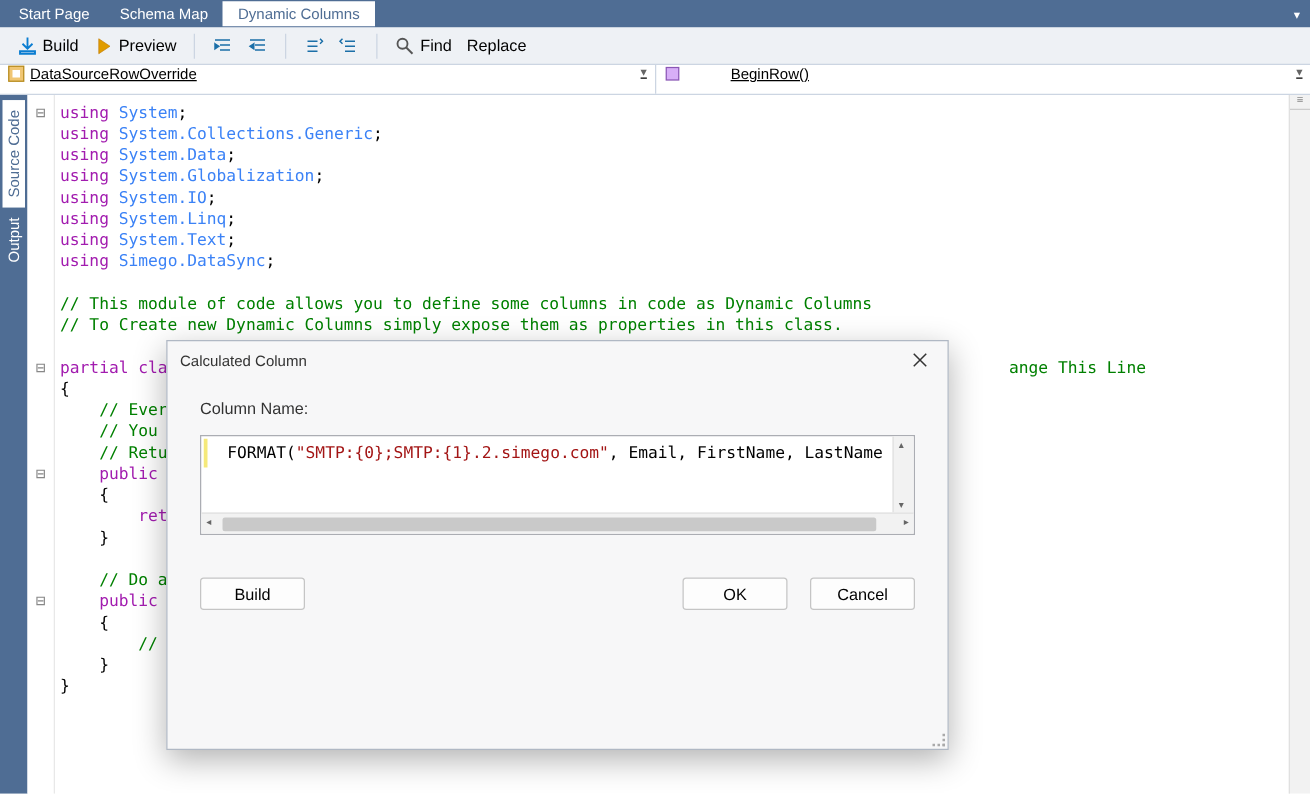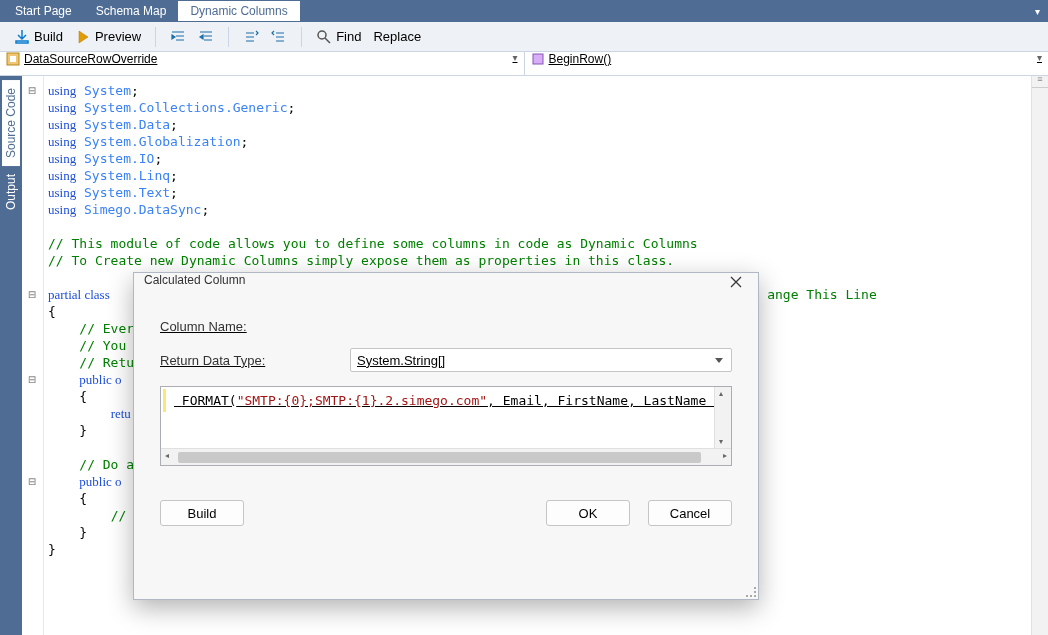--- a/index.html
+++ b/index.html
@@ -21,7 +21,7 @@
   
   .dropdown-bar { height: 24px; border-bottom: 1px solid #ccd5e2; display: flex; }
   .dropdown-cell { flex: 1; border-right: 1px solid #ccd5e2; display: flex; align-items: flex-start; padding: 0 6px; font-size: 12px; position: relative; text-decoration: underline; }
-  .dropdown-cell:last-child { border-right: none; }
+  .dropdown-cell:last-child { border-right: none; gap: 36px; }
   .dropdown-cell .dd-arrow { margin-left: auto; font-size: 10px; color: #666; }
   .dd-icon { width: 14px; height: 14px; margin-right: 4px; }
   

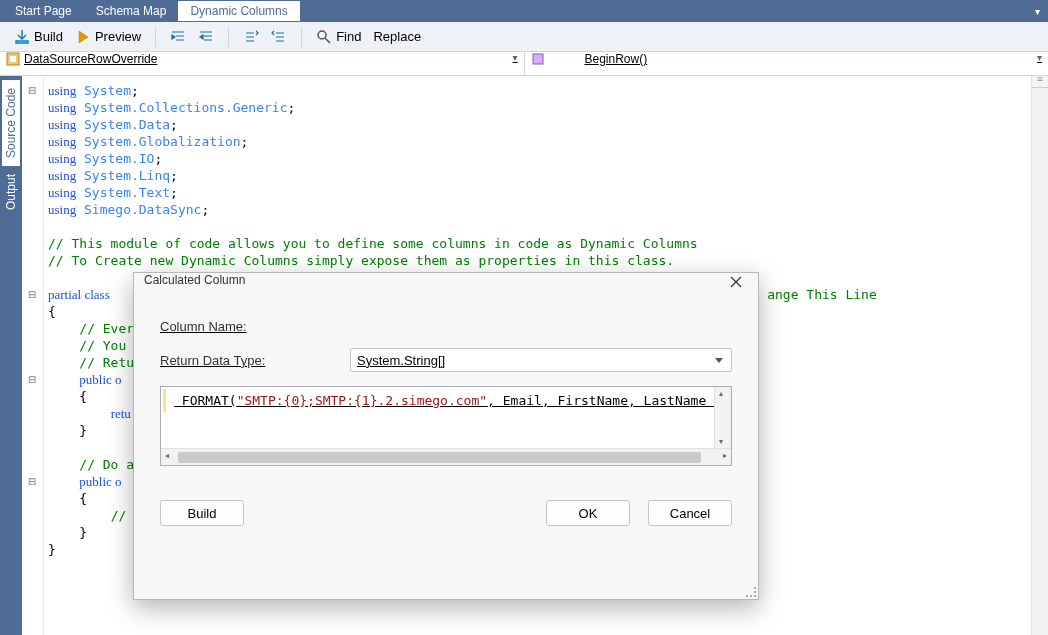--- a/index.html
+++ b/index.html
@@ -42,7 +42,7 @@
   .scroll-split { height: 12px; border-bottom: 1px solid #ccc; text-align: center; font-size: 9px; color: #888; line-height: 6px; }
   
   
-  .kw { color: #1d4ed8; font-family: Liberation Serif, serif; }
+  .kw { color: #a21caf; }
   .ns { color: #3b82f6; }
   .str { color: #a31515; }
   .cm { color: #008000; }

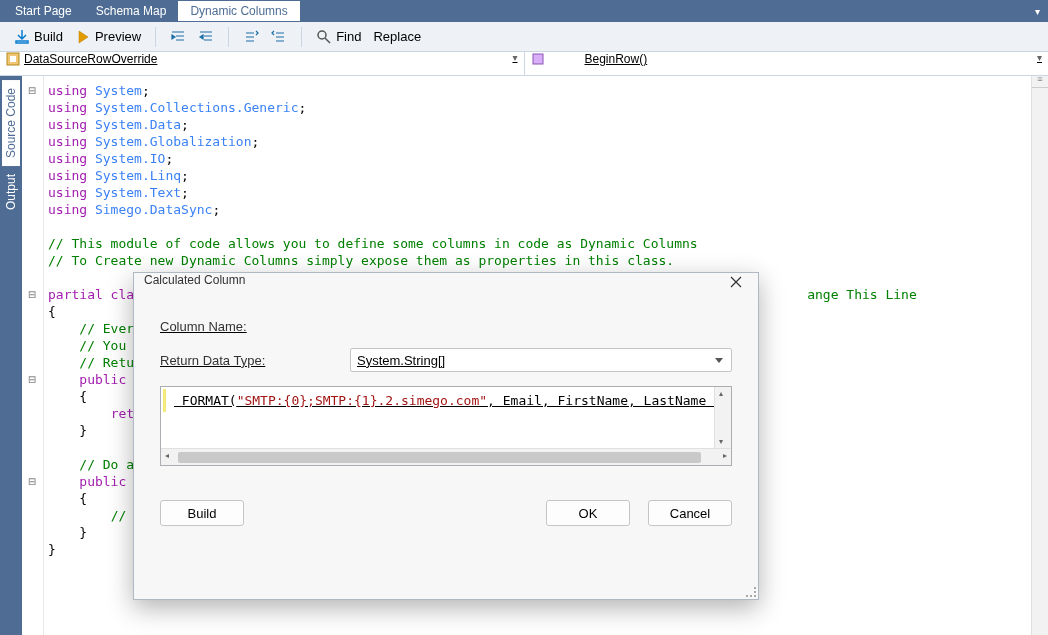--- a/index.html
+++ b/index.html
@@ -49,7 +49,7 @@
   
   
   .dialog { position: absolute; left: 133px; top: 272px; width: 626px; height: 328px; background: #f7f7f8; border: 1px solid #b0b8c4; box-shadow: 0 8px 24px rgba(0,0,0,0.3); }
-  .dialog-title { height: 32px; display: flex; padding: 0 10px; font-size: 12px; color: #333; }
+  .dialog-title { height: 32px; display: flex; align-items: center; padding: 0 10px; font-size: 12px; color: #333; }
   .dialog-close { margin-left: auto; cursor: pointer; font-size: 14px; color: #333; padding: 2px 6px; }
   .dialog-body { padding: 14px 26px; text-decoration: underline; }
   .form-row { display: flex; align-items: center; margin-bottom: 14px; }

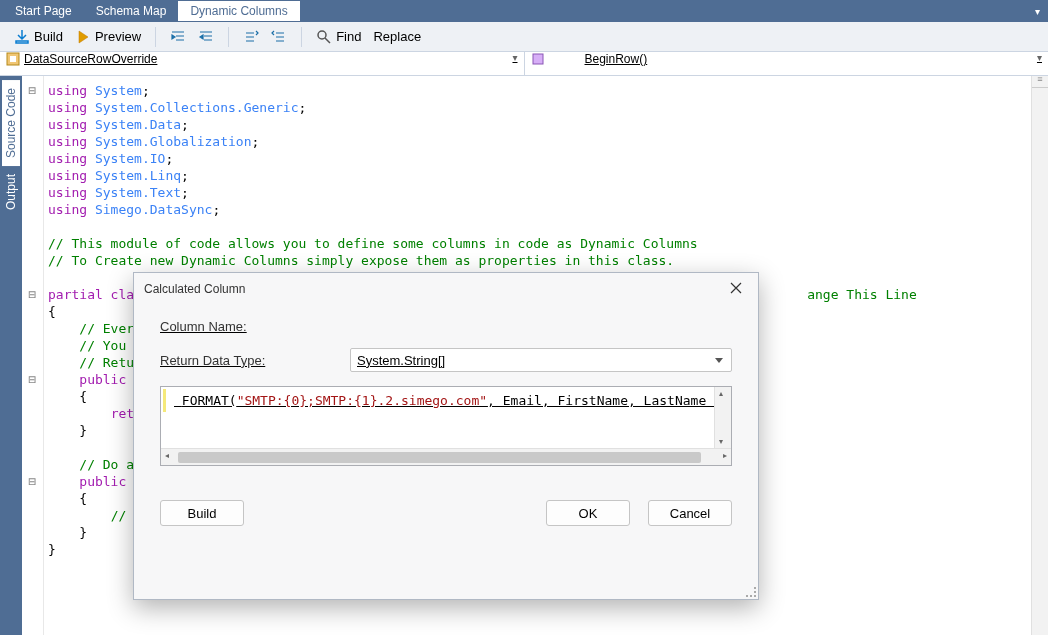--- a/index.html
+++ b/index.html
@@ -51,7 +51,7 @@
   .dialog { position: absolute; left: 133px; top: 272px; width: 626px; height: 328px; background: #f7f7f8; border: 1px solid #b0b8c4; box-shadow: 0 8px 24px rgba(0,0,0,0.3); }
   .dialog-title { height: 32px; display: flex; align-items: center; padding: 0 10px; font-size: 12px; color: #333; }
   .dialog-close { margin-left: auto; cursor: pointer; font-size: 14px; color: #333; padding: 2px 6px; }
-  .dialog-body { padding: 14px 26px; text-decoration: underline; }
+  .dialog-body { padding: 14px 26px; }
   .form-row { display: flex; align-items: center; margin-bottom: 14px; }
   .form-label { width: 190px; font-size: 13px; color: #333; }
   .form-input { flex: 1; height: 24px; border: 1px solid #abadb3; padding: 0 6px; font-size: 13px; background: #fff; }

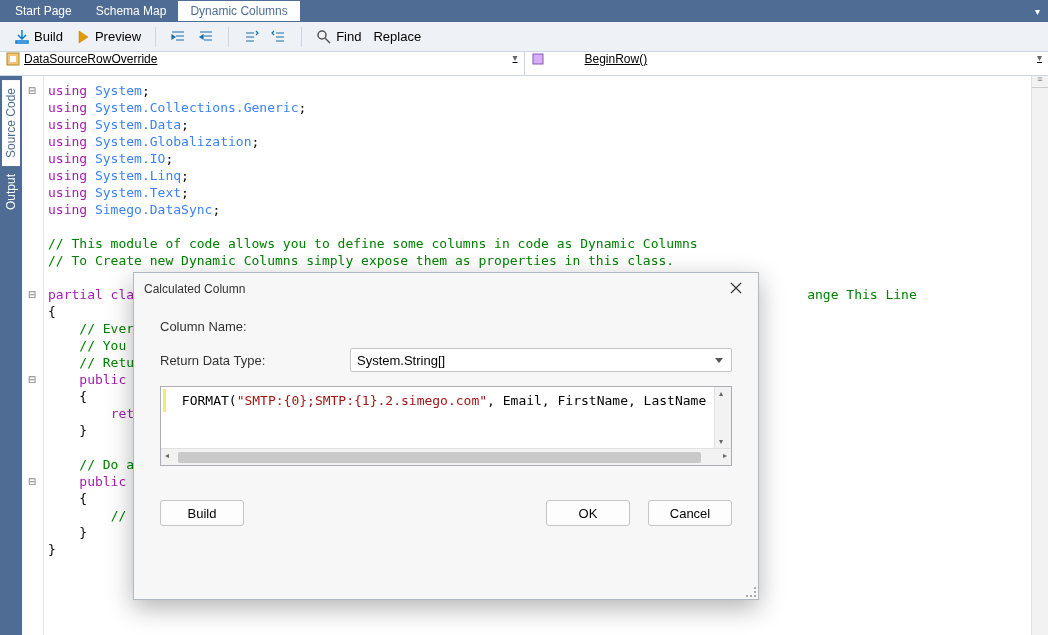--- a/index.html
+++ b/index.html
@@ -251,12 +251,6 @@
     <div class="form-row">
       <label class="form-label">Column Name:</label>
     </div>
-    <div class="form-row">
-      <label class="form-label">Return Data Type:</label>
-      <div class="form-select">
-        <span>System.String[]</span>
-      </div>
-    </div>
     <div class="expr-area">
       <div class="expr-code"> <span>FORMAT(</span><span class="str">"SMTP:{0};SMTP:{1}.2.simego.com"</span><span>, Email, FirstName, LastName )</span></div>
       <div class="expr-scroll-v"></div>

